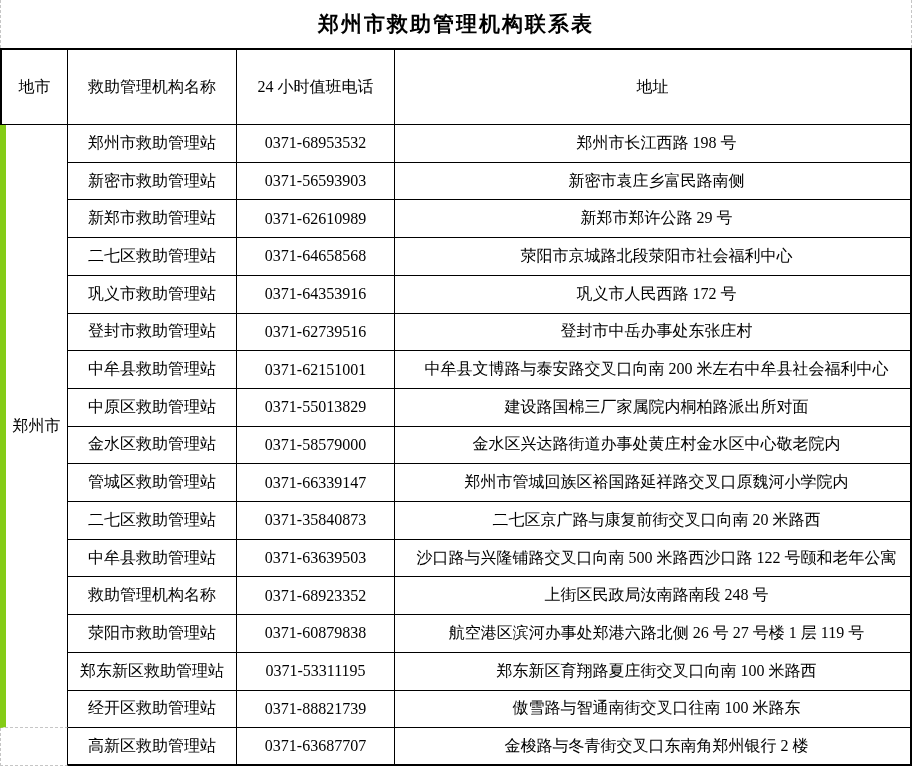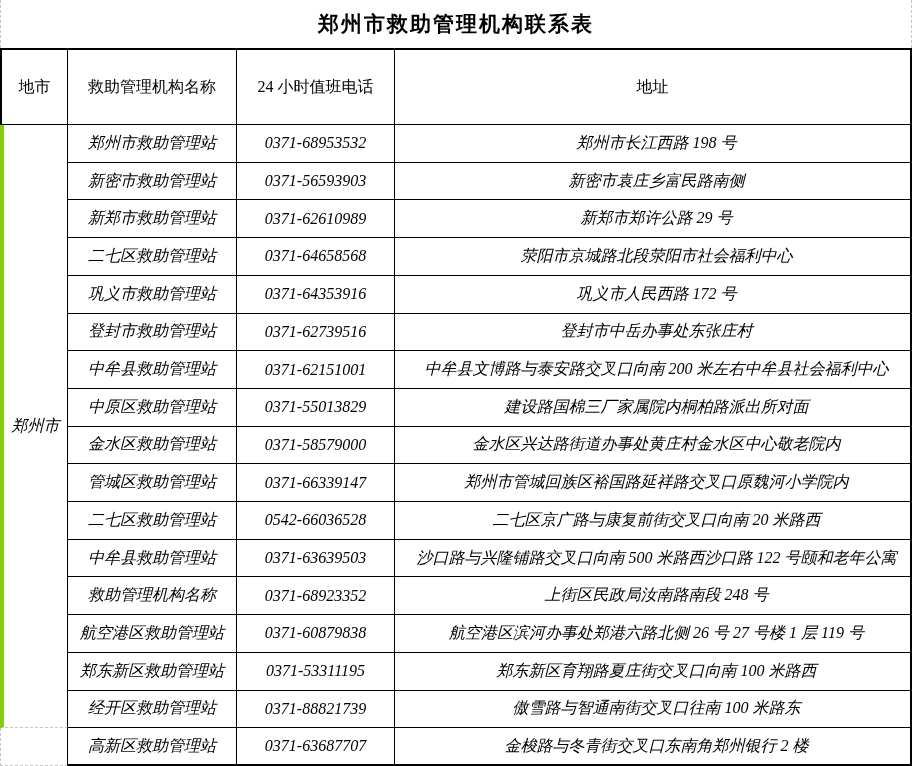--- a/index.html
+++ b/index.html
@@ -35,7 +35,7 @@
   thead th { border-top: 2px solid #000000; height: 77px; }
   thead th:first-child { border-left: 2px solid #000000; font-family: Liberation Serif, serif; }
   th:last-child, td:last-child { border-right: 2px solid #000000; }
-  td { height: 37px; font-style: italic; }
+  td { height: 37px; }
   td.city-cell {
     border-left: 4px solid #84cc16;
     border-bottom: 1px dashed #c6c6c6;

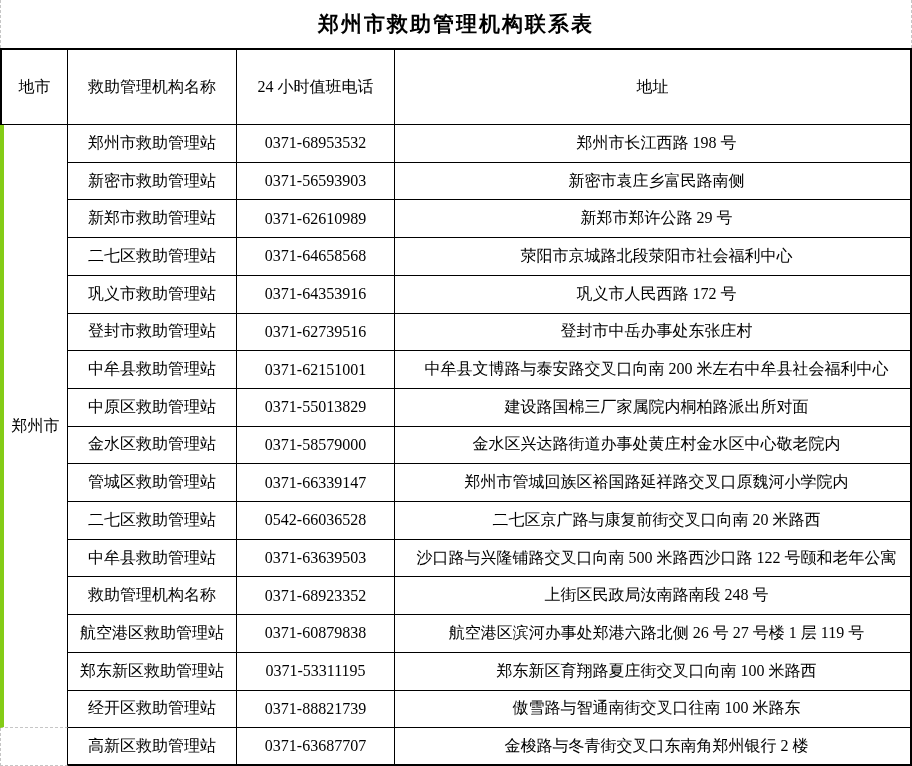--- a/index.html
+++ b/index.html
@@ -37,7 +37,7 @@
   th:last-child, td:last-child { border-right: 2px solid #000000; }
   td { height: 37px; }
   td.city-cell {
-    border-left: 4px solid #84cc16;
+    border-left: 6px solid #84cc16;
     border-bottom: 1px dashed #c6c6c6;
   }
   tr.last-row td:not(.ghost-cell) { border-bottom: 2px solid #000000; }

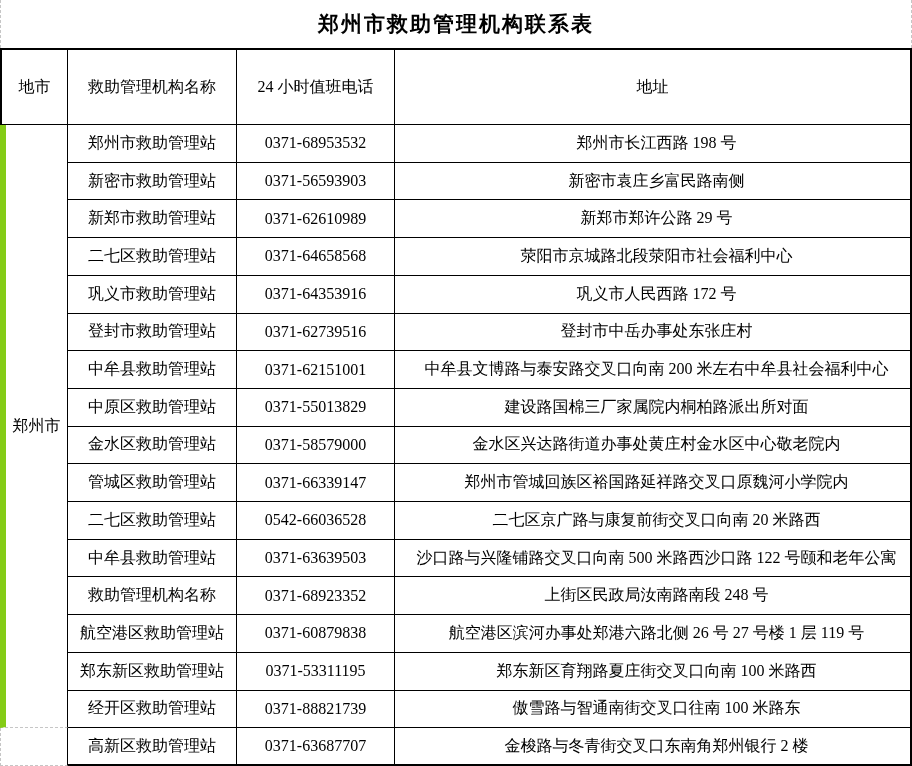--- a/index.html
+++ b/index.html
@@ -126,7 +126,7 @@
     </tr>
         <tr>
       <td class="name-cell">二七区救助管理站</td>
-      <td class="phone-cell">0542-66036528</td>
+      <td class="phone-cell">0371-35840873</td>
       <td class="addr-cell">二七区京广路与康复前街交叉口向南 20 米路西</td>
     </tr>
         <tr>

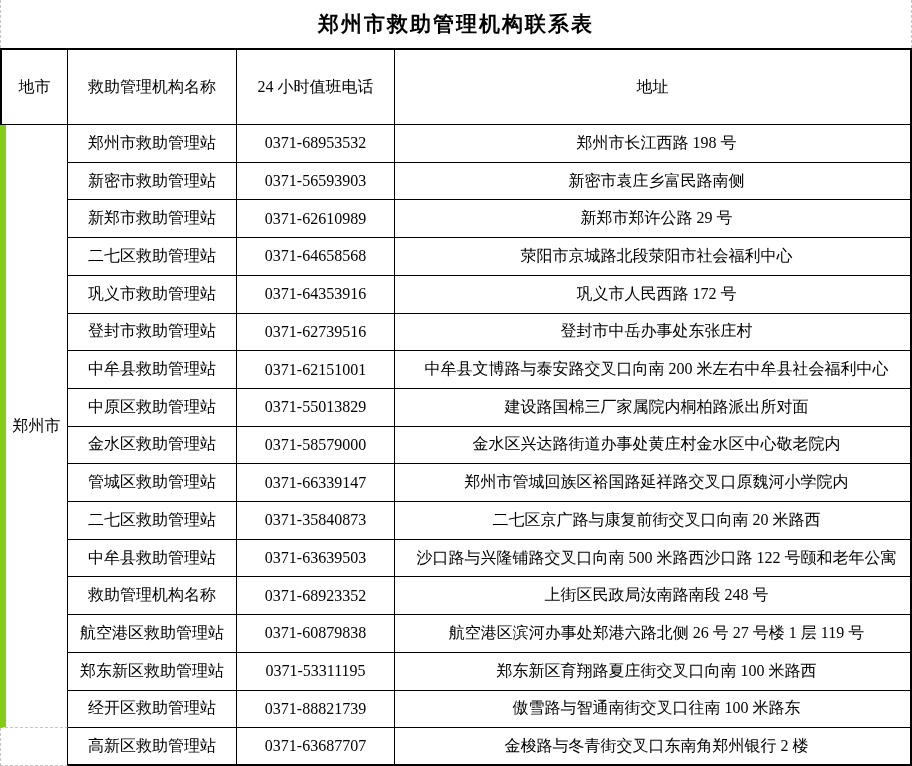--- a/index.html
+++ b/index.html
@@ -140,7 +140,7 @@
       <td class="addr-cell">上街区民政局汝南路南段 248 号</td>
     </tr>
         <tr>
-      <td class="name-cell">航空港区救助管理站</td>
+      <td class="name-cell">荥阳市救助管理站</td>
       <td class="phone-cell">0371-60879838</td>
       <td class="addr-cell">航空港区滨河办事处郑港六路北侧 26 号 27 号楼 1 层 119 号</td>
     </tr>

